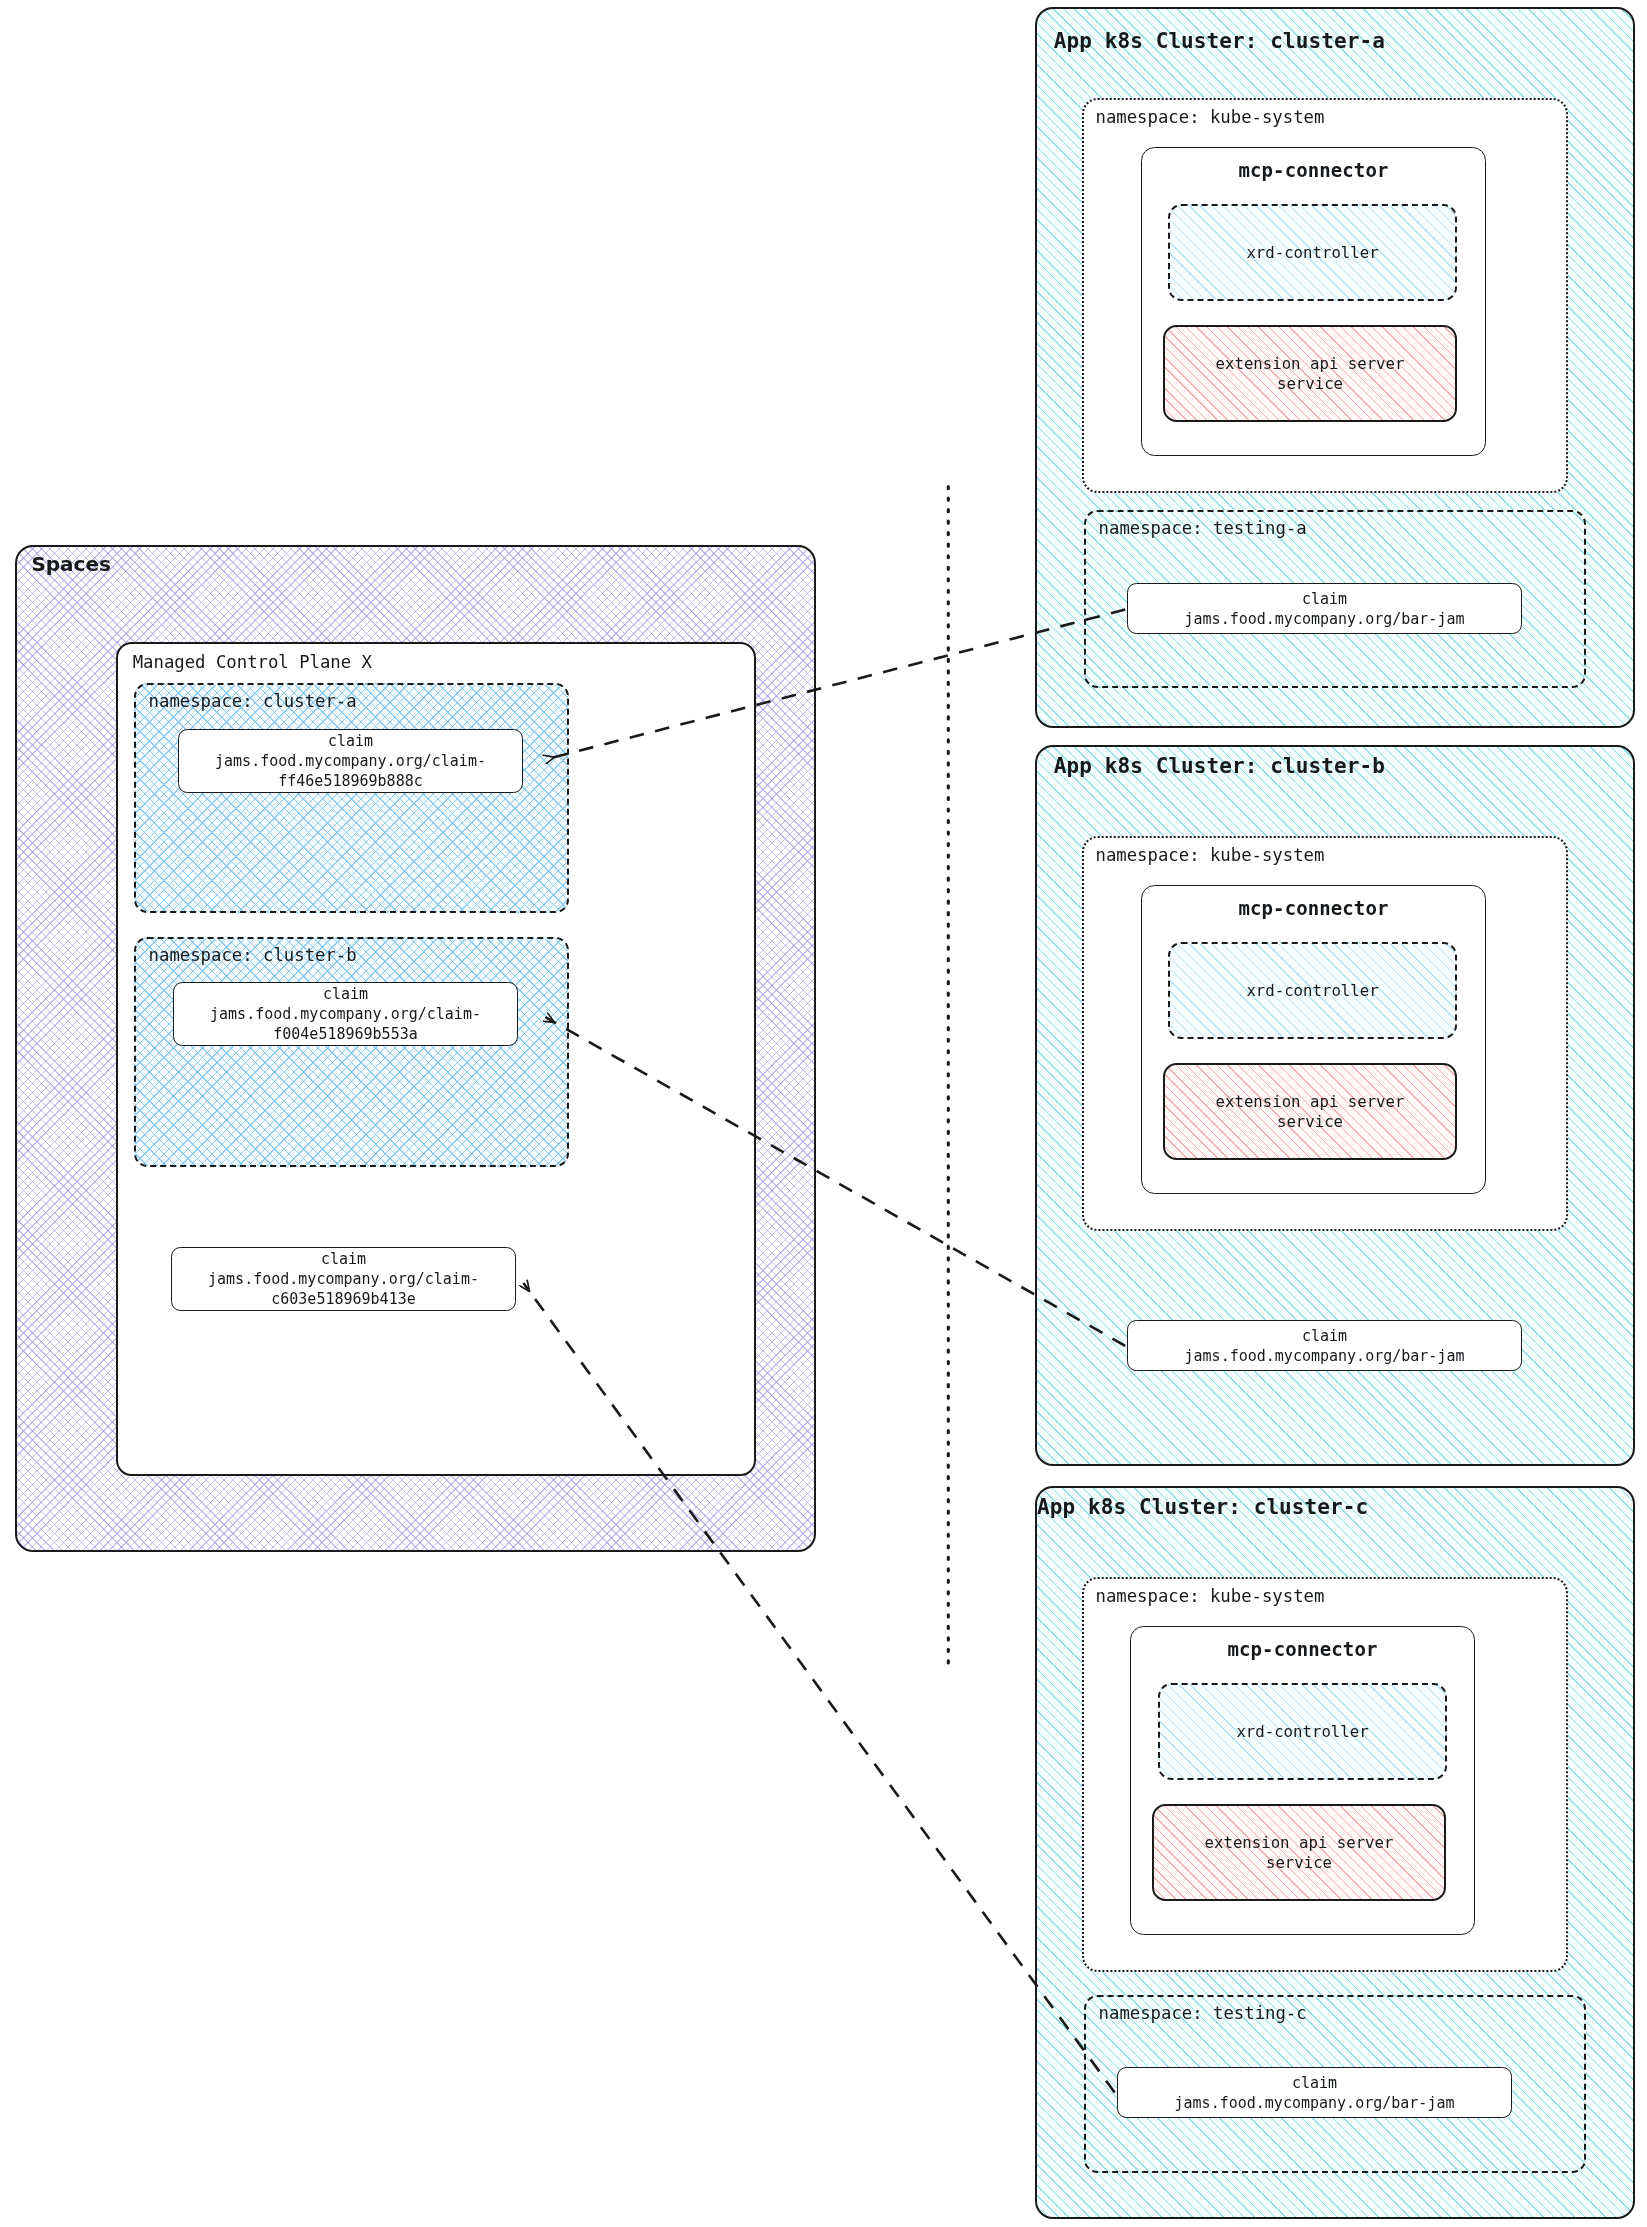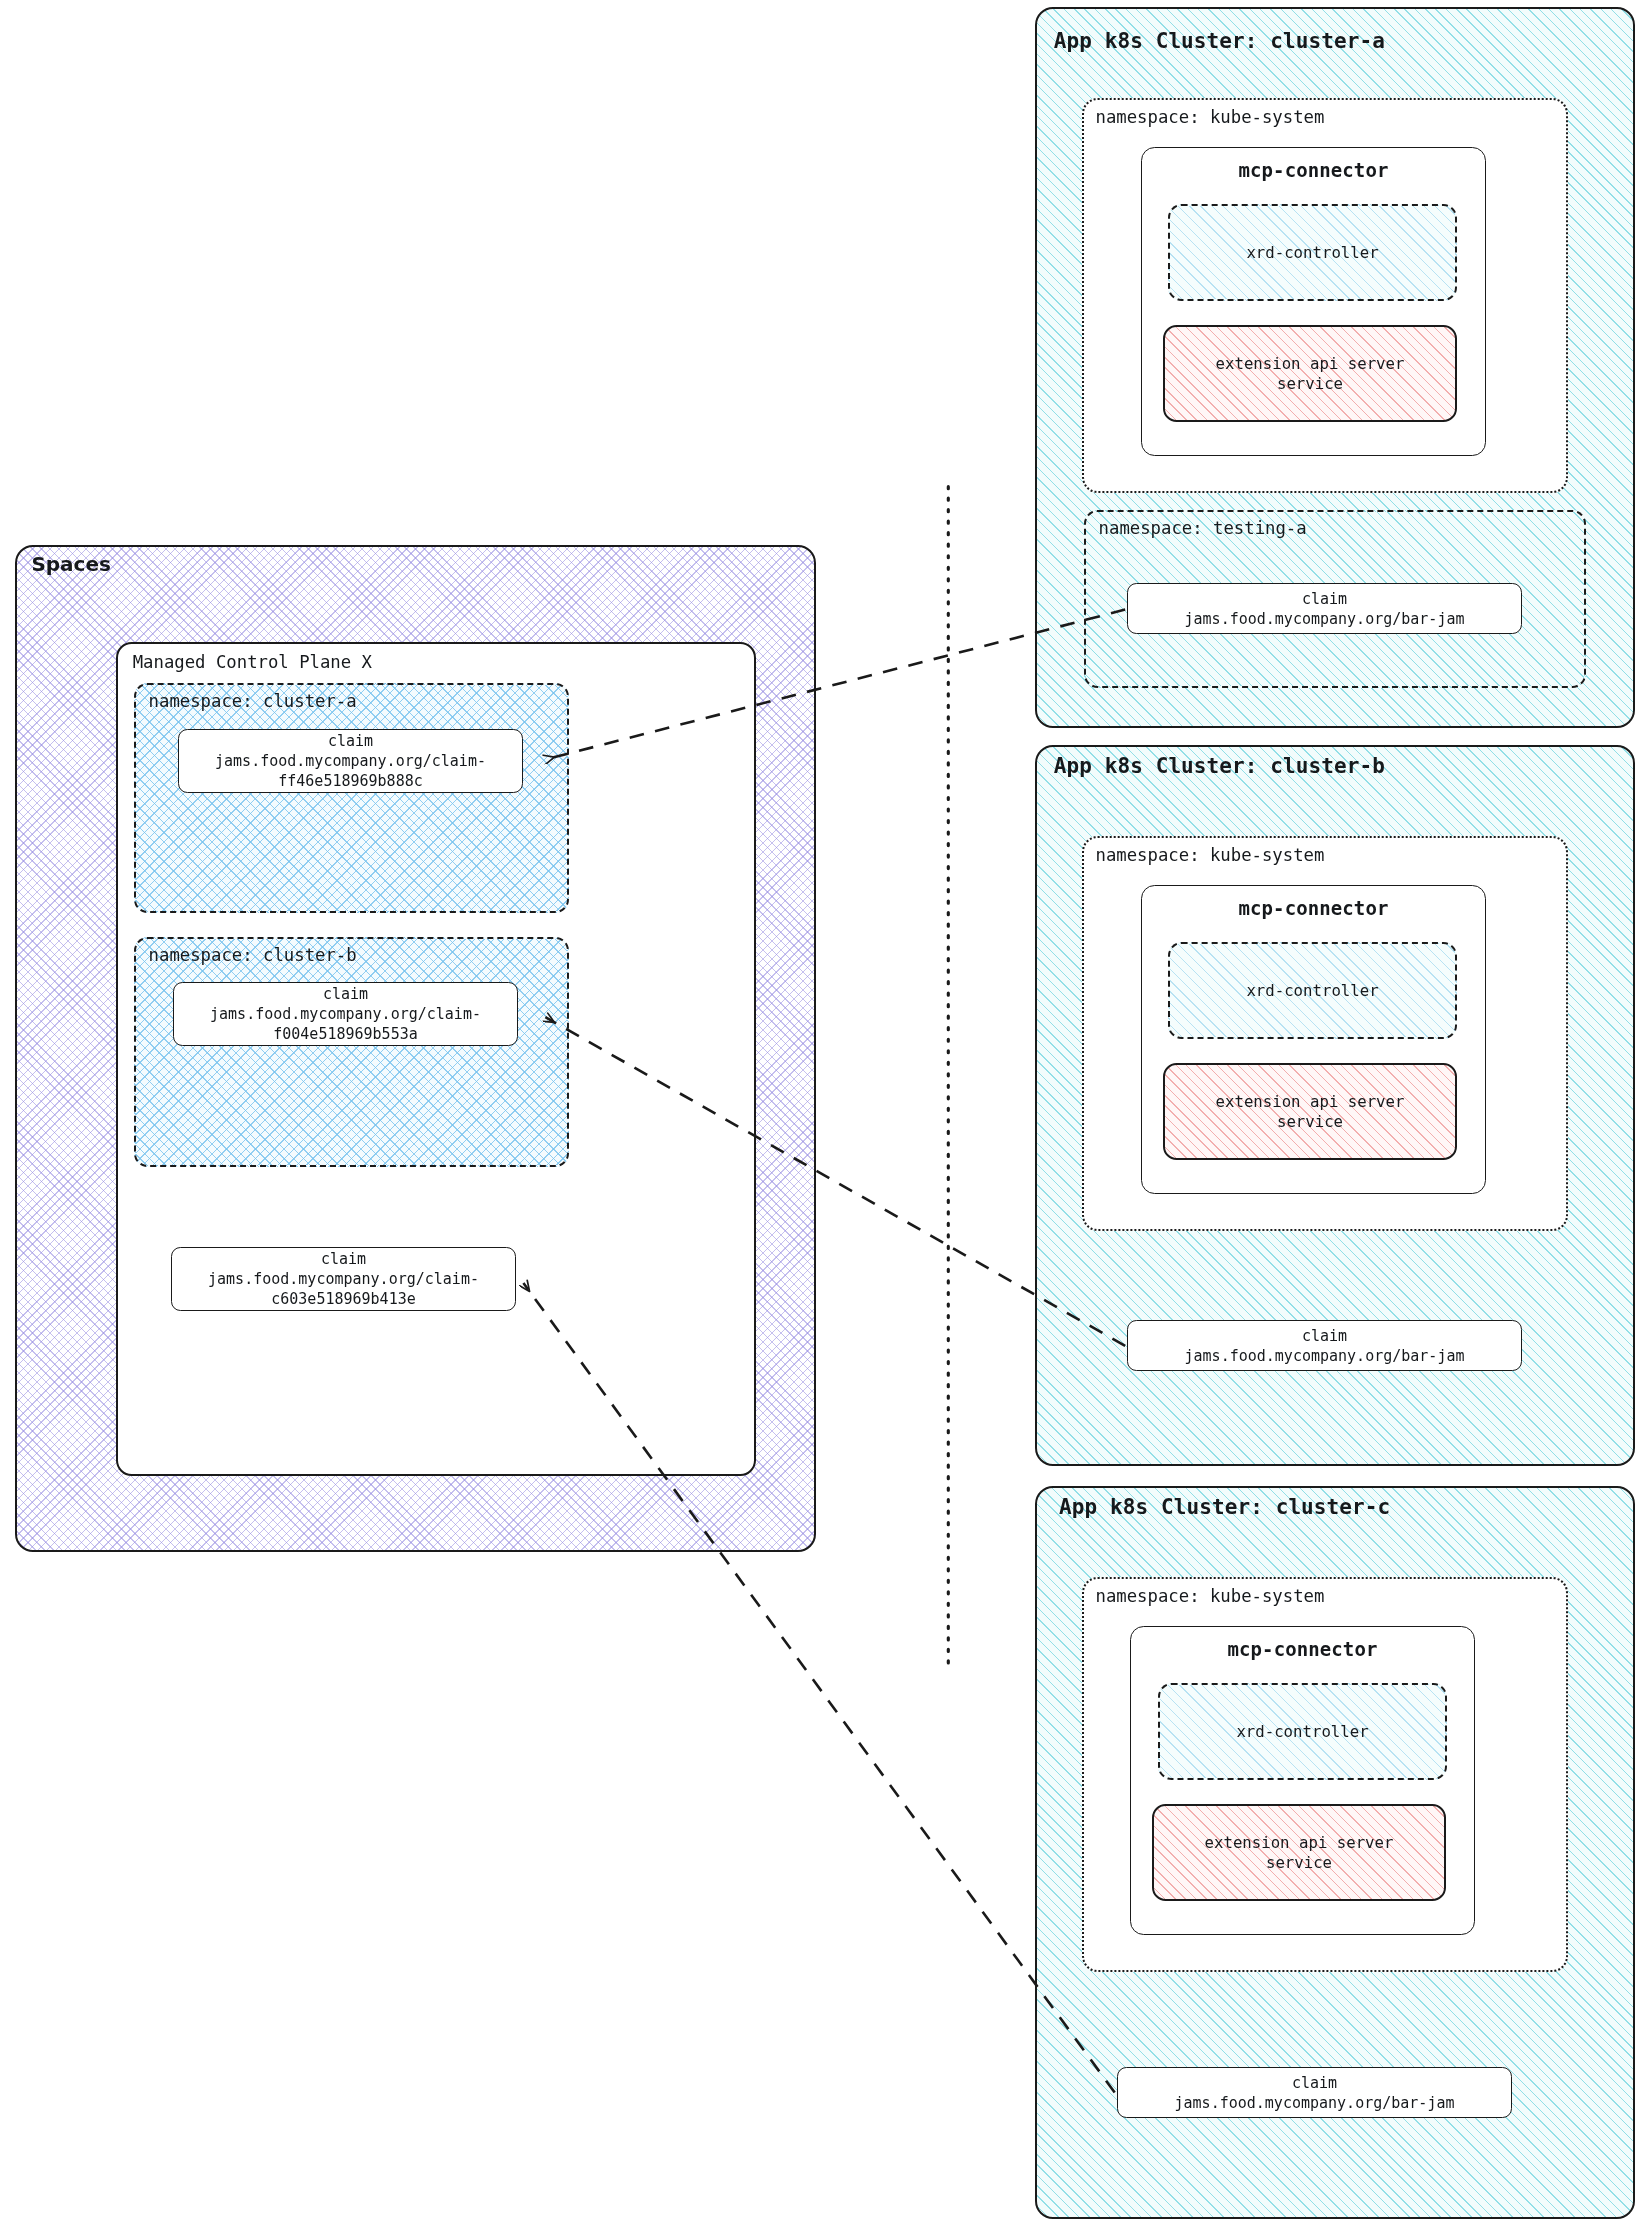--- a/index.html
+++ b/index.html
@@ -212,7 +212,7 @@
   </div>
 
   <div class="box r-xl b-solid fill-cyan" style="left:1035px; top:1486px; width:600px; height:733px;">
-    <div class="lbl t-panel-title" style="left:22px; top:7.3px;">App k8s Cluster: cluster-c</div>
+    <div class="lbl t-panel-title" style="left:0; top:7.3px;">App k8s Cluster: cluster-c</div>
   </div>
 
   <div class="box r-lg b-dotted fill-white" style="left:1082px; top:1577px; width:486px; height:395px;">

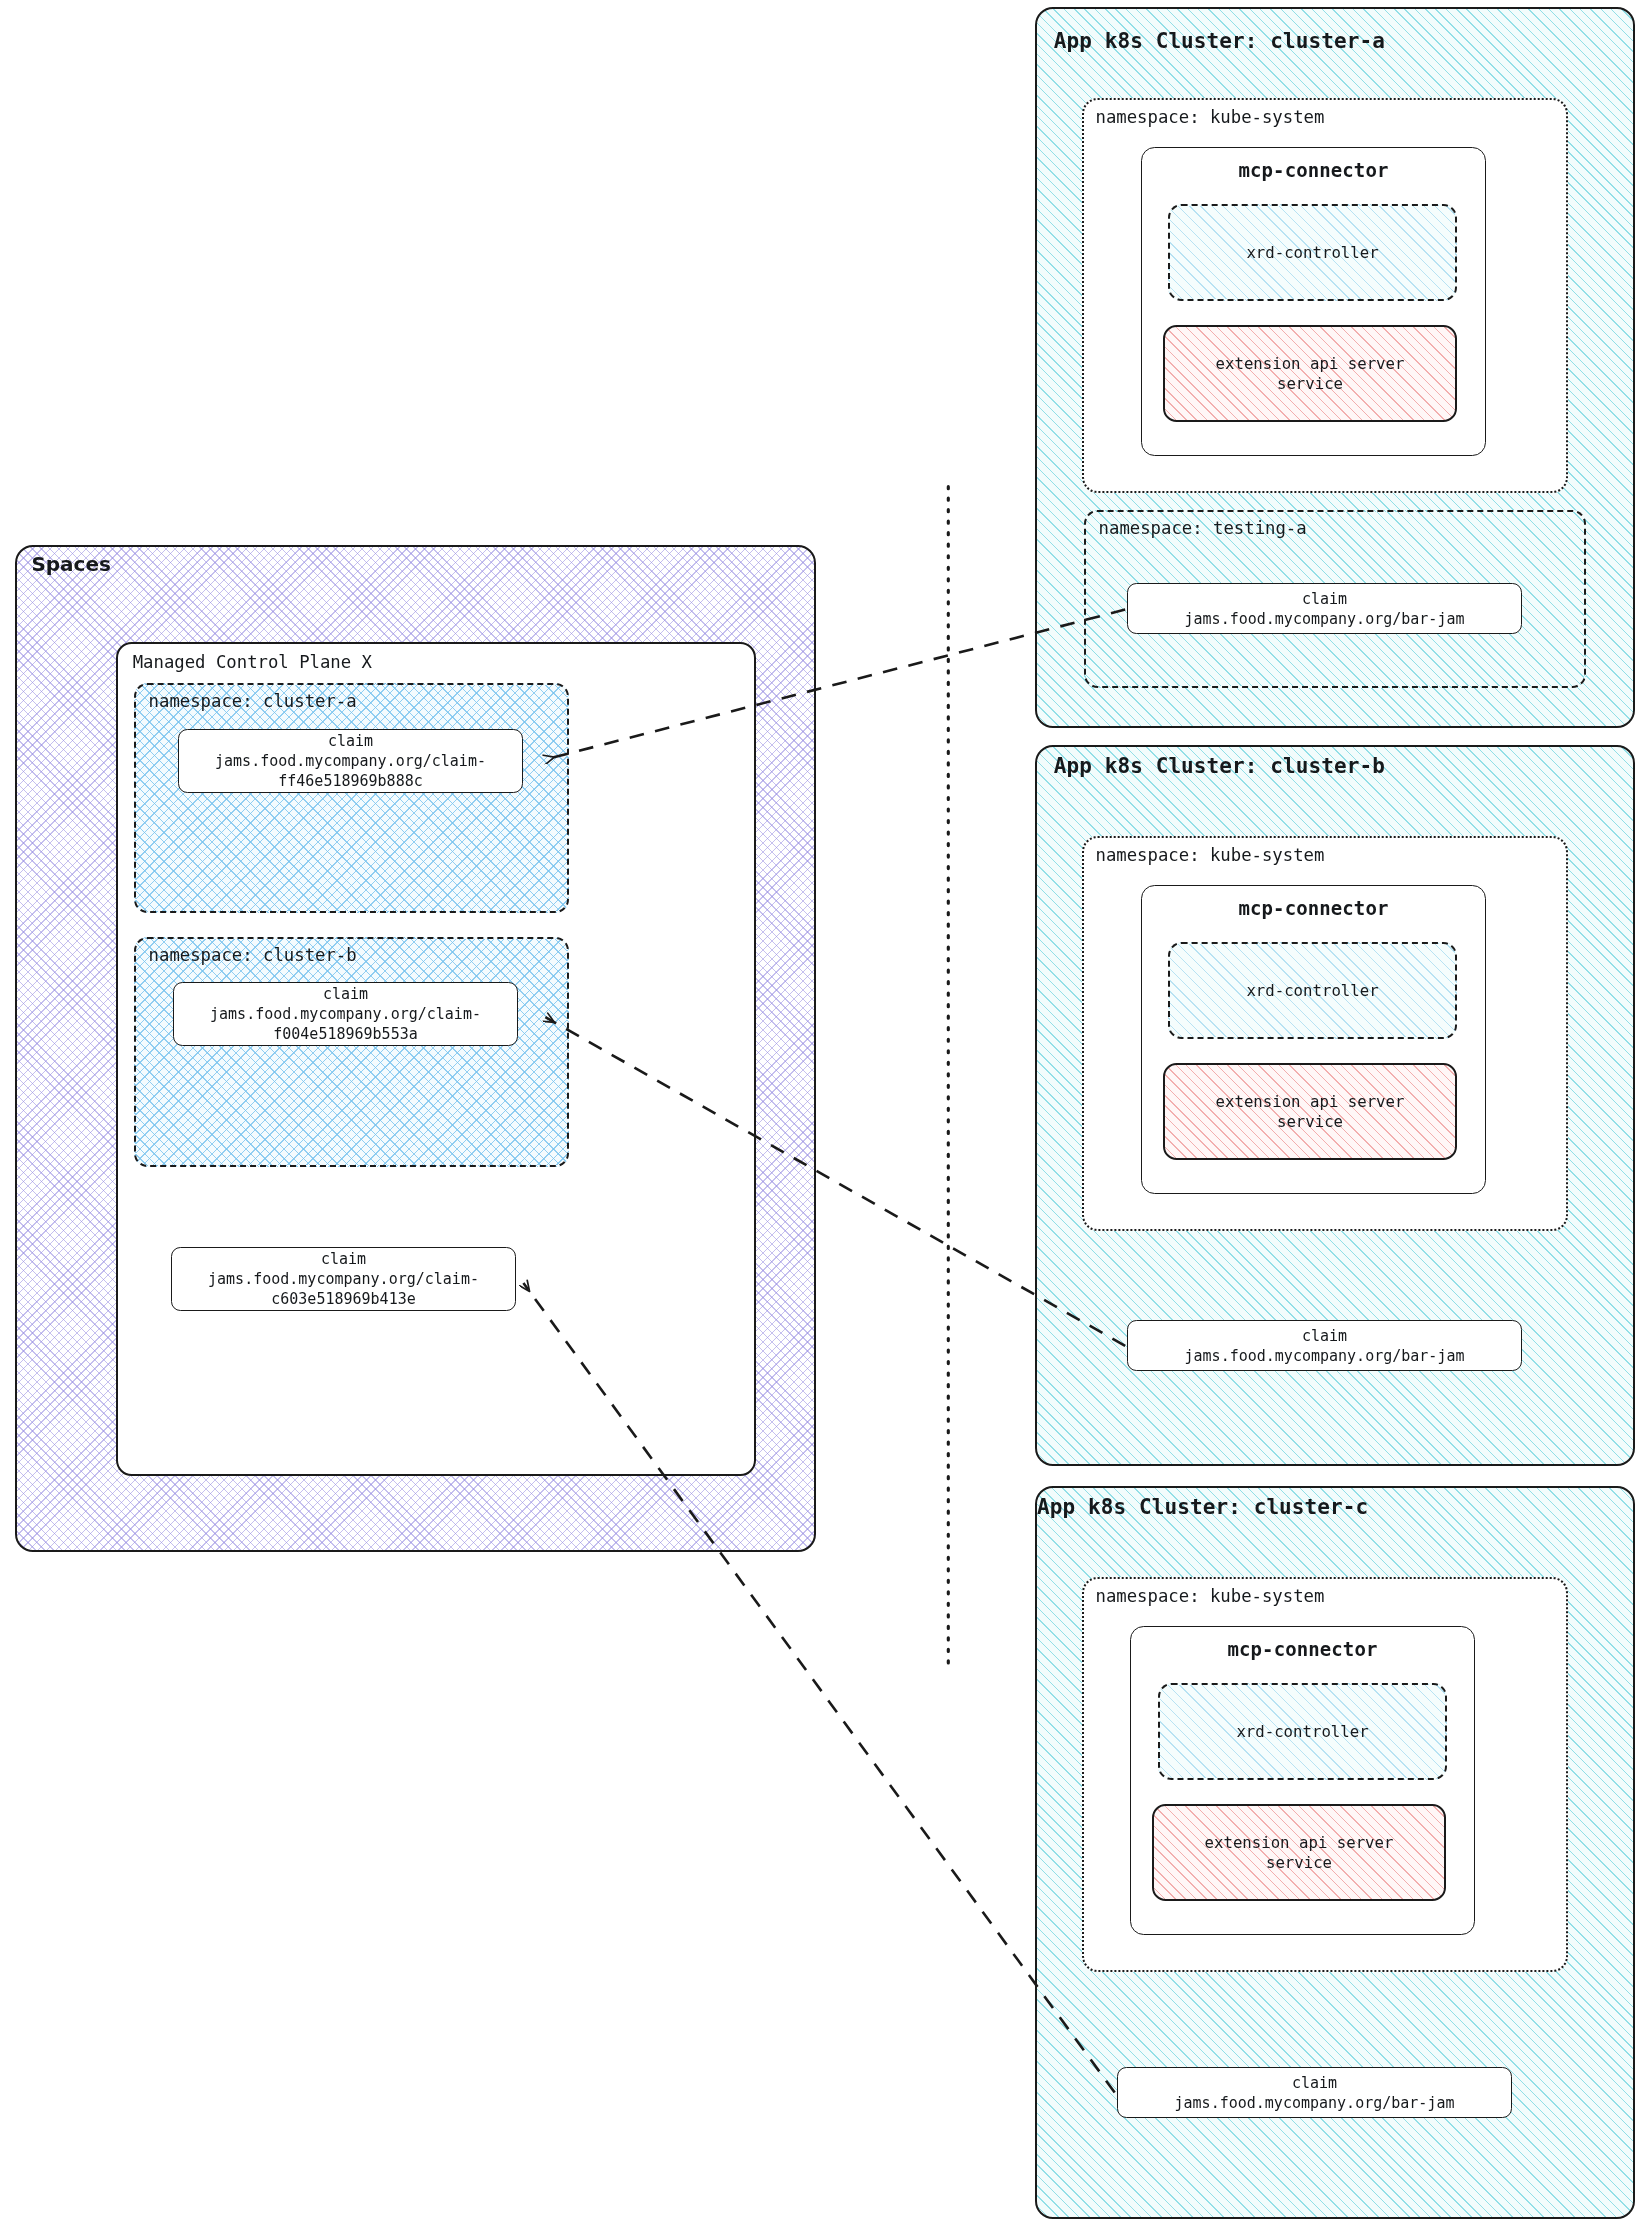--- a/index.html
+++ b/index.html
@@ -232,6 +232,9 @@
 service</div>
   </div>
 
+  <div class="box r-md b-dashed fill-cyan" style="left:1084px; top:1995px; width:502px; height:178px;">
+    <div class="lbl t-section" style="left:12.6px; top:6.3px;">namespace: testing-c</div>
+  </div>
   <div class="box r-sm b-solid-thin fill-white claim-card" style="left:1117px; top:2067px; width:395px; height:51px;">
     <div class="claim-text t-claim"><span>claim</span><br><span>jams.food.mycompany.org/bar-jam</span></div>
   </div>

